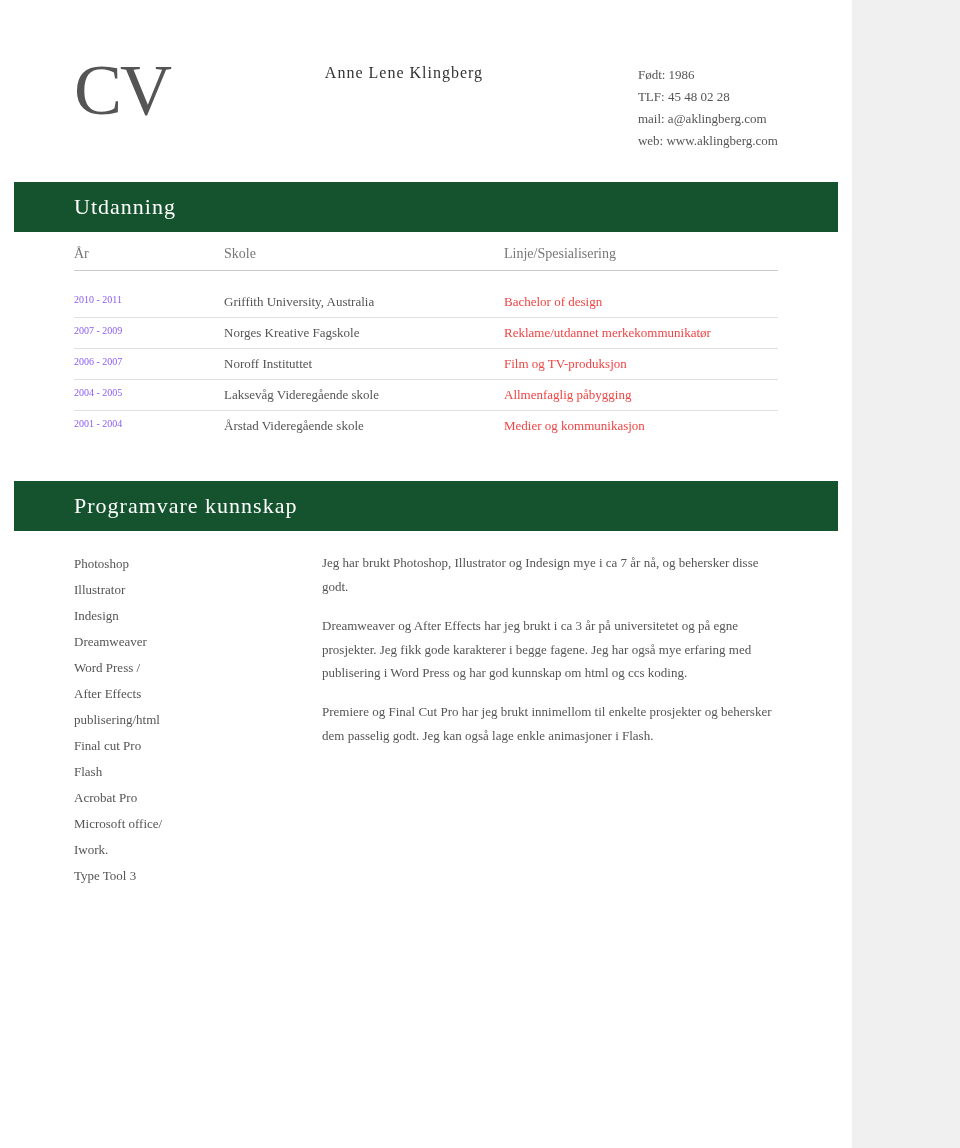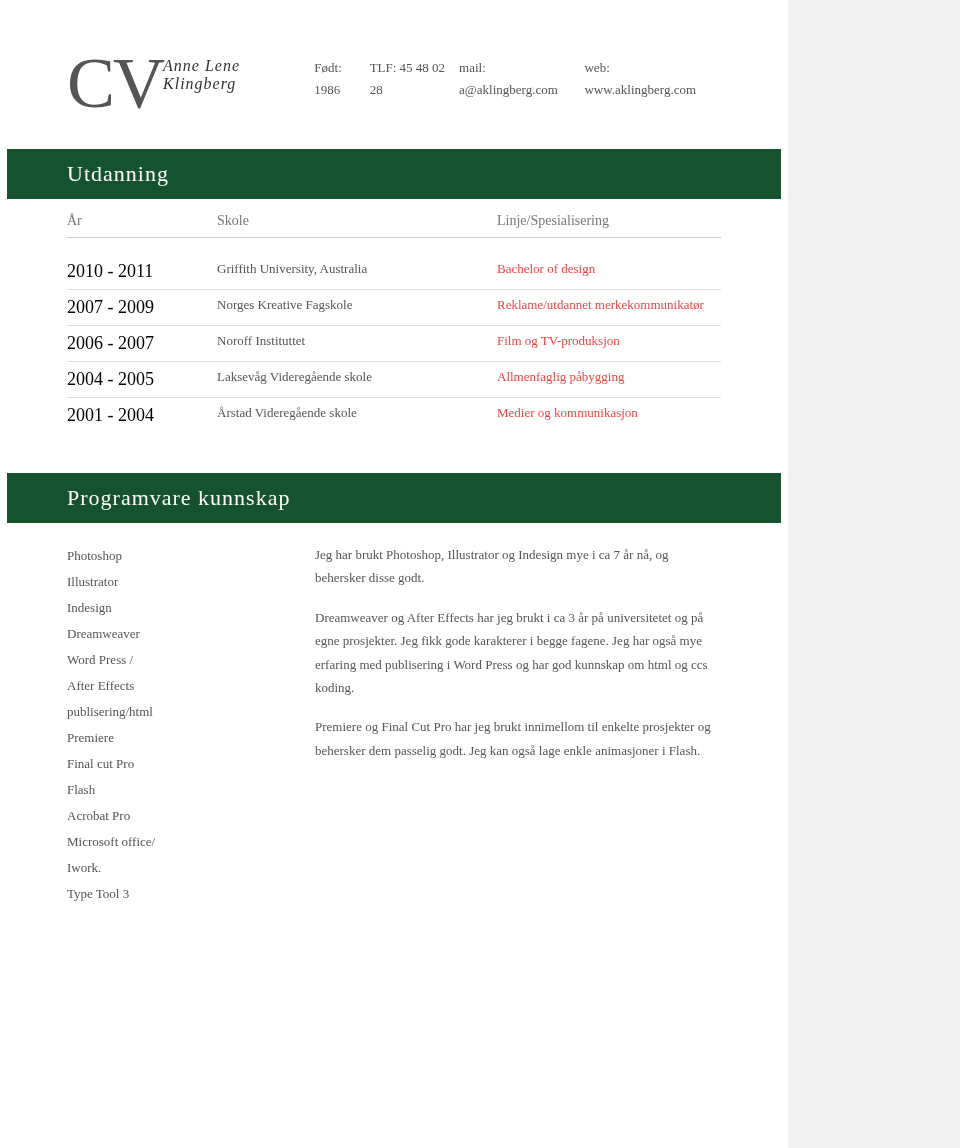--- a/index.html
+++ b/index.html
@@ -19,9 +19,9 @@
 
     .page {
       background: #ffffff;
-      width: 788px;
+      width: 852px;
       min-height: 1148px;
-      padding: 7px;
+      padding: 14px;
       position: relative;
     }
 

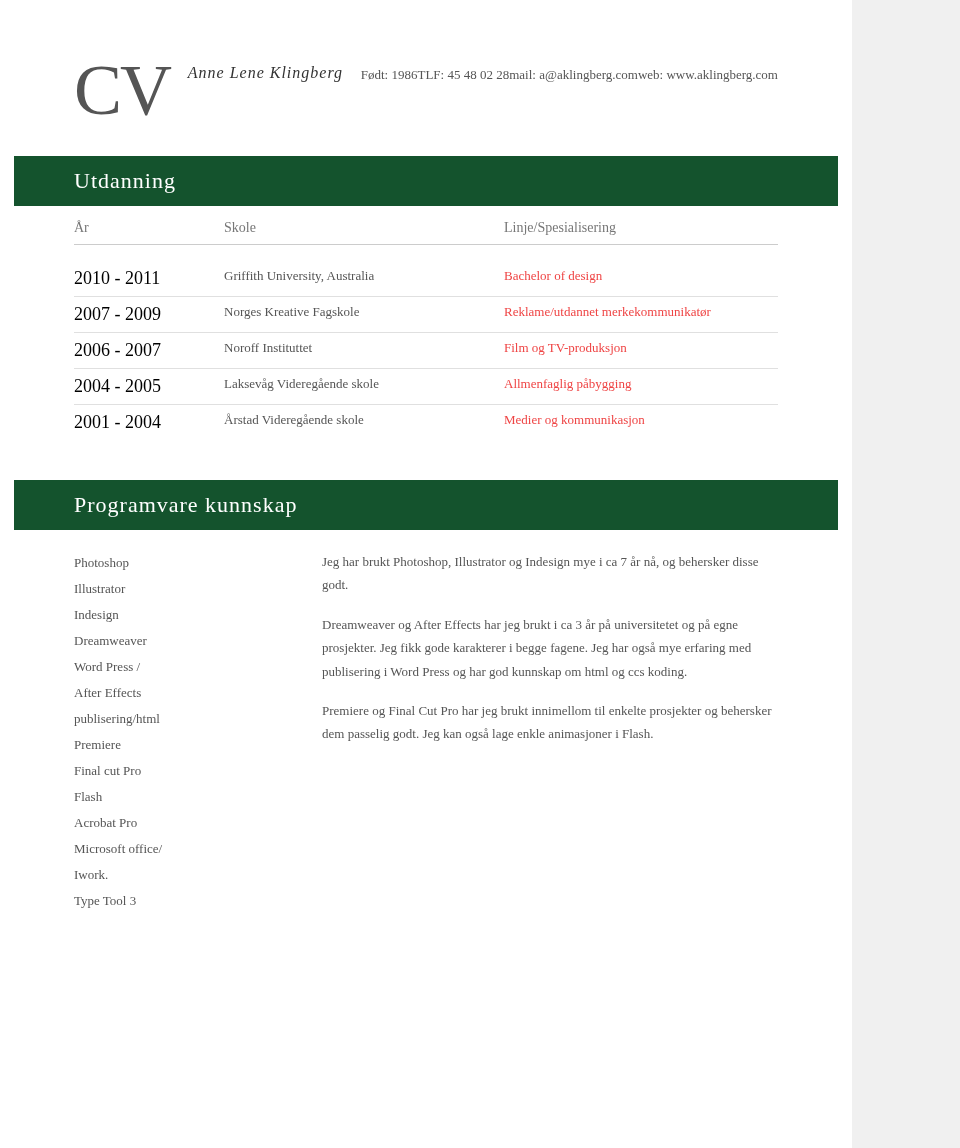--- a/index.html
+++ b/index.html
@@ -47,7 +47,6 @@
       flex-direction: column;
       align-items: center;
       padding-top: 10px;
-      font-style: italic;
     }
 
     .header-name {

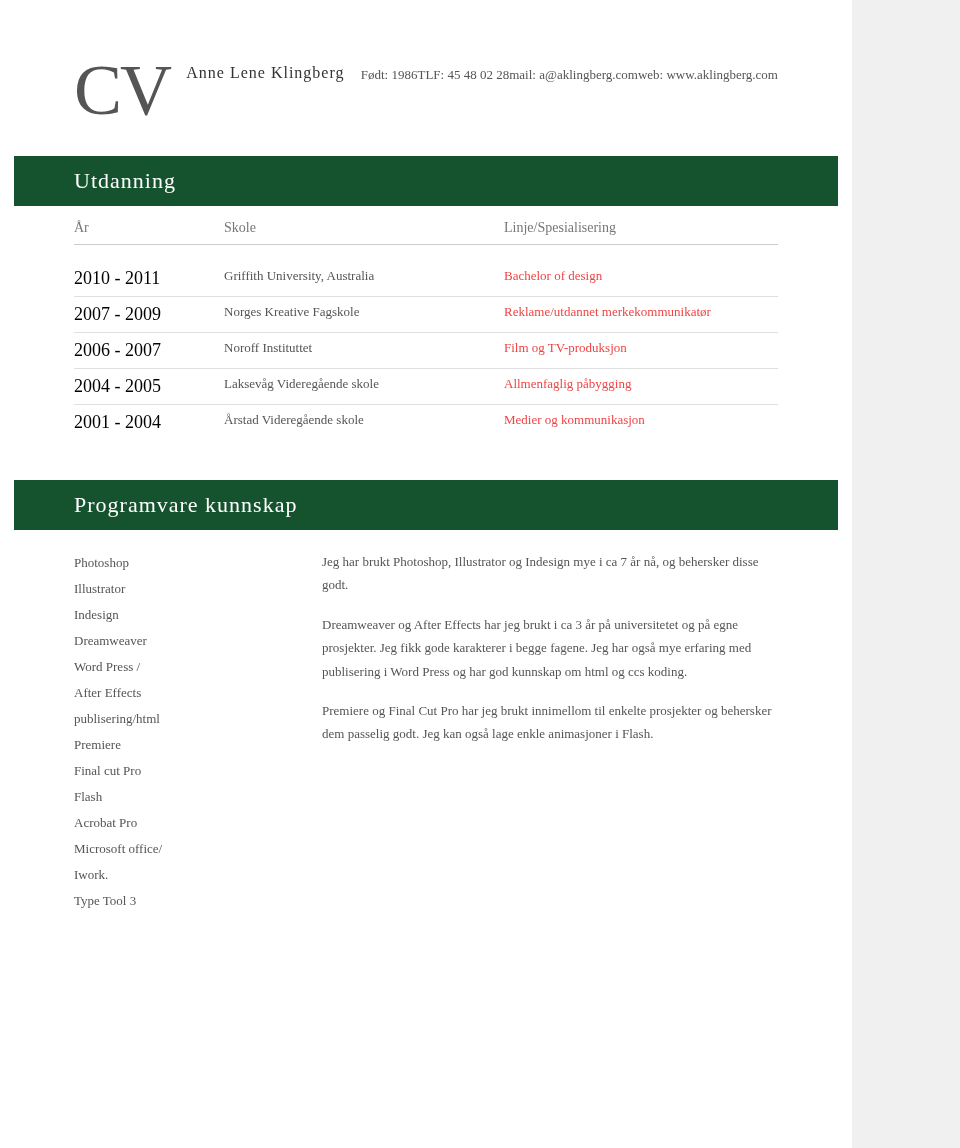--- a/index.html
+++ b/index.html
@@ -59,7 +59,7 @@
 
     .header-right {
       display: flex;
-      flex-direction: row;
+      flex-direction: column;
       align-items: flex-start;
       padding-top: 10px;
       font-size: 13px;

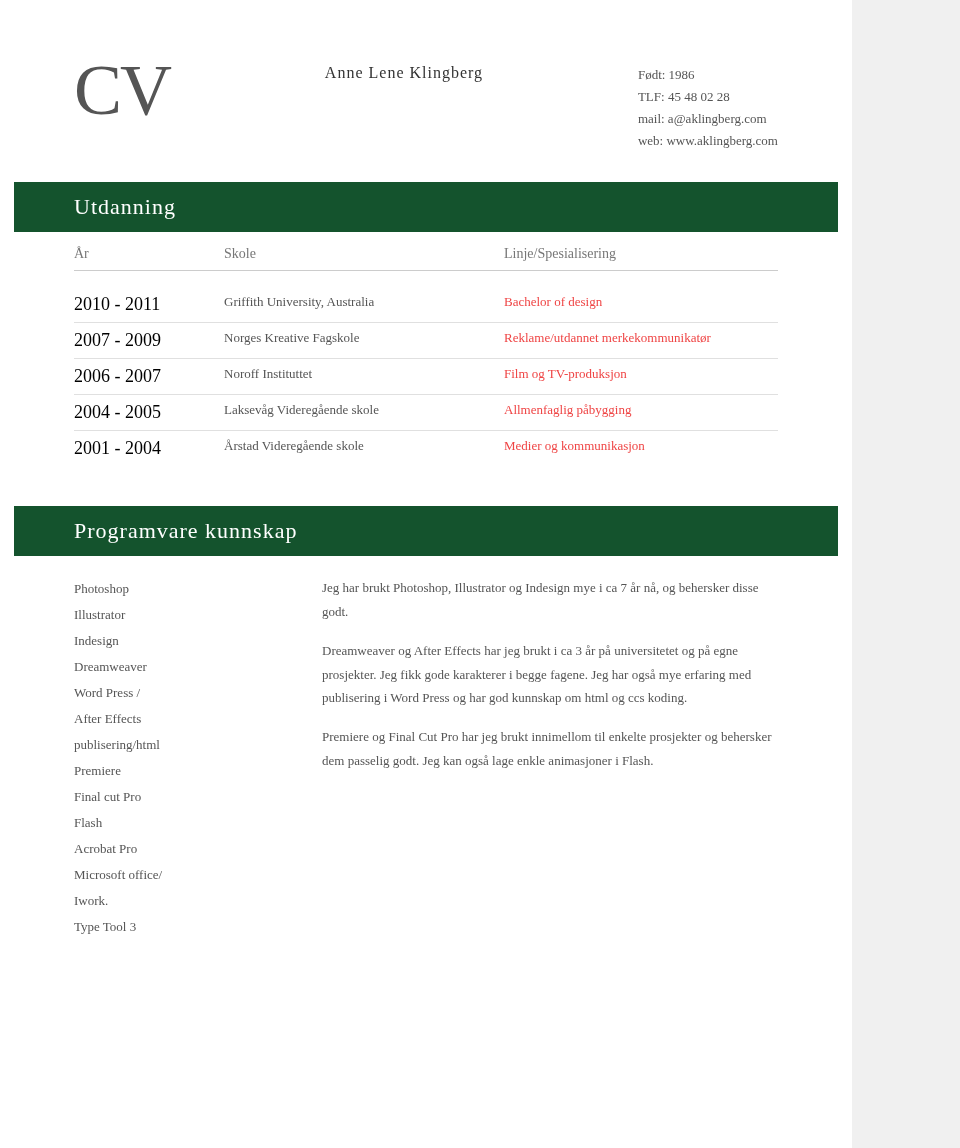--- a/index.html
+++ b/index.html
@@ -97,8 +97,8 @@
     .col-year {
       width: 150px;
       flex-shrink: 0;
-      font-size: 18px;
-      color: #000000;
+      font-size: 10px;
+      color: #8b5cf6;
     }
 
     .col-school {

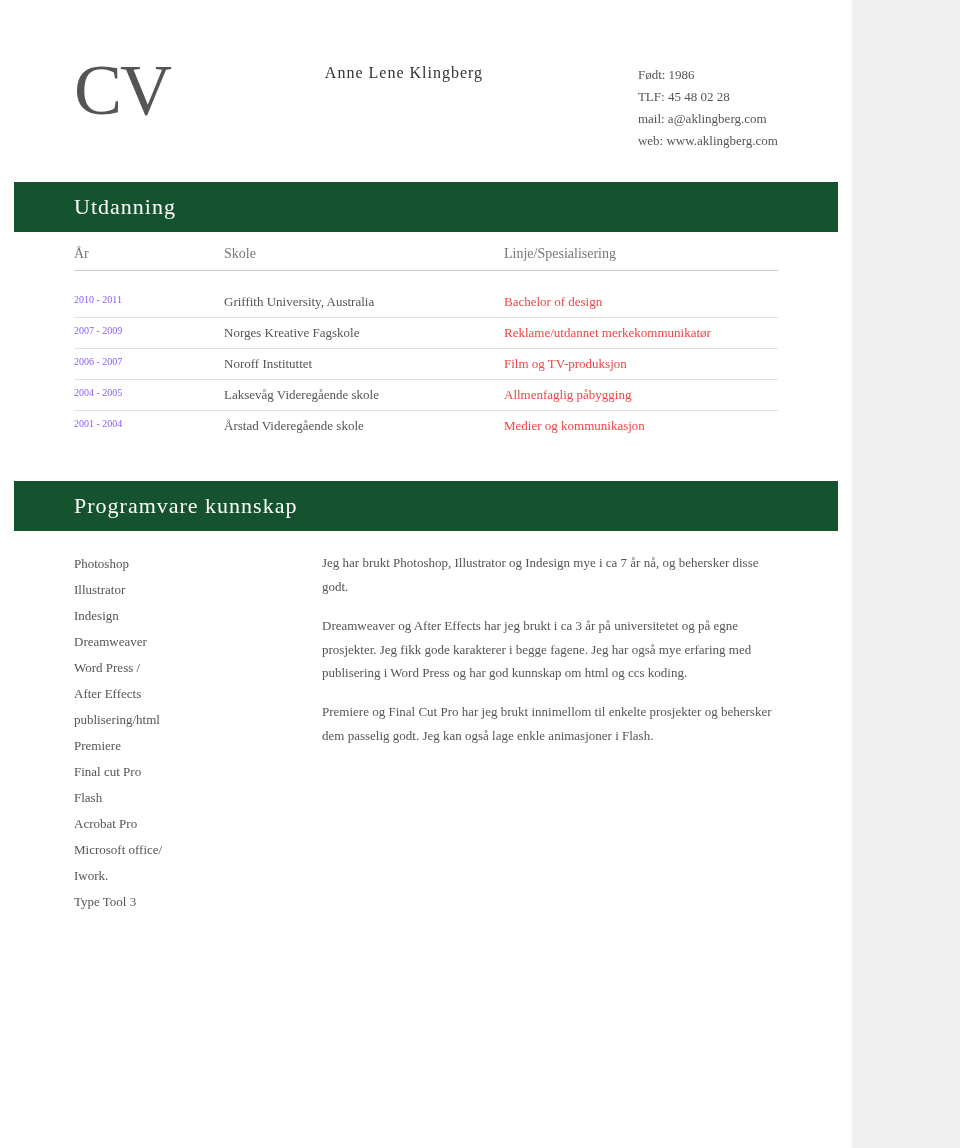--- a/index.html
+++ b/index.html
@@ -245,7 +245,6 @@
           <div class="software-list-item">Word Press /</div>
           <div class="software-list-item">After Effects</div>
           <div class="software-list-item">publisering/html</div>
-          <div class="software-list-item">Premiere</div>
           <div class="software-list-item">Final cut Pro</div>
           <div class="software-list-item">Flash</div>
           <div class="software-list-item">Acrobat Pro</div>

